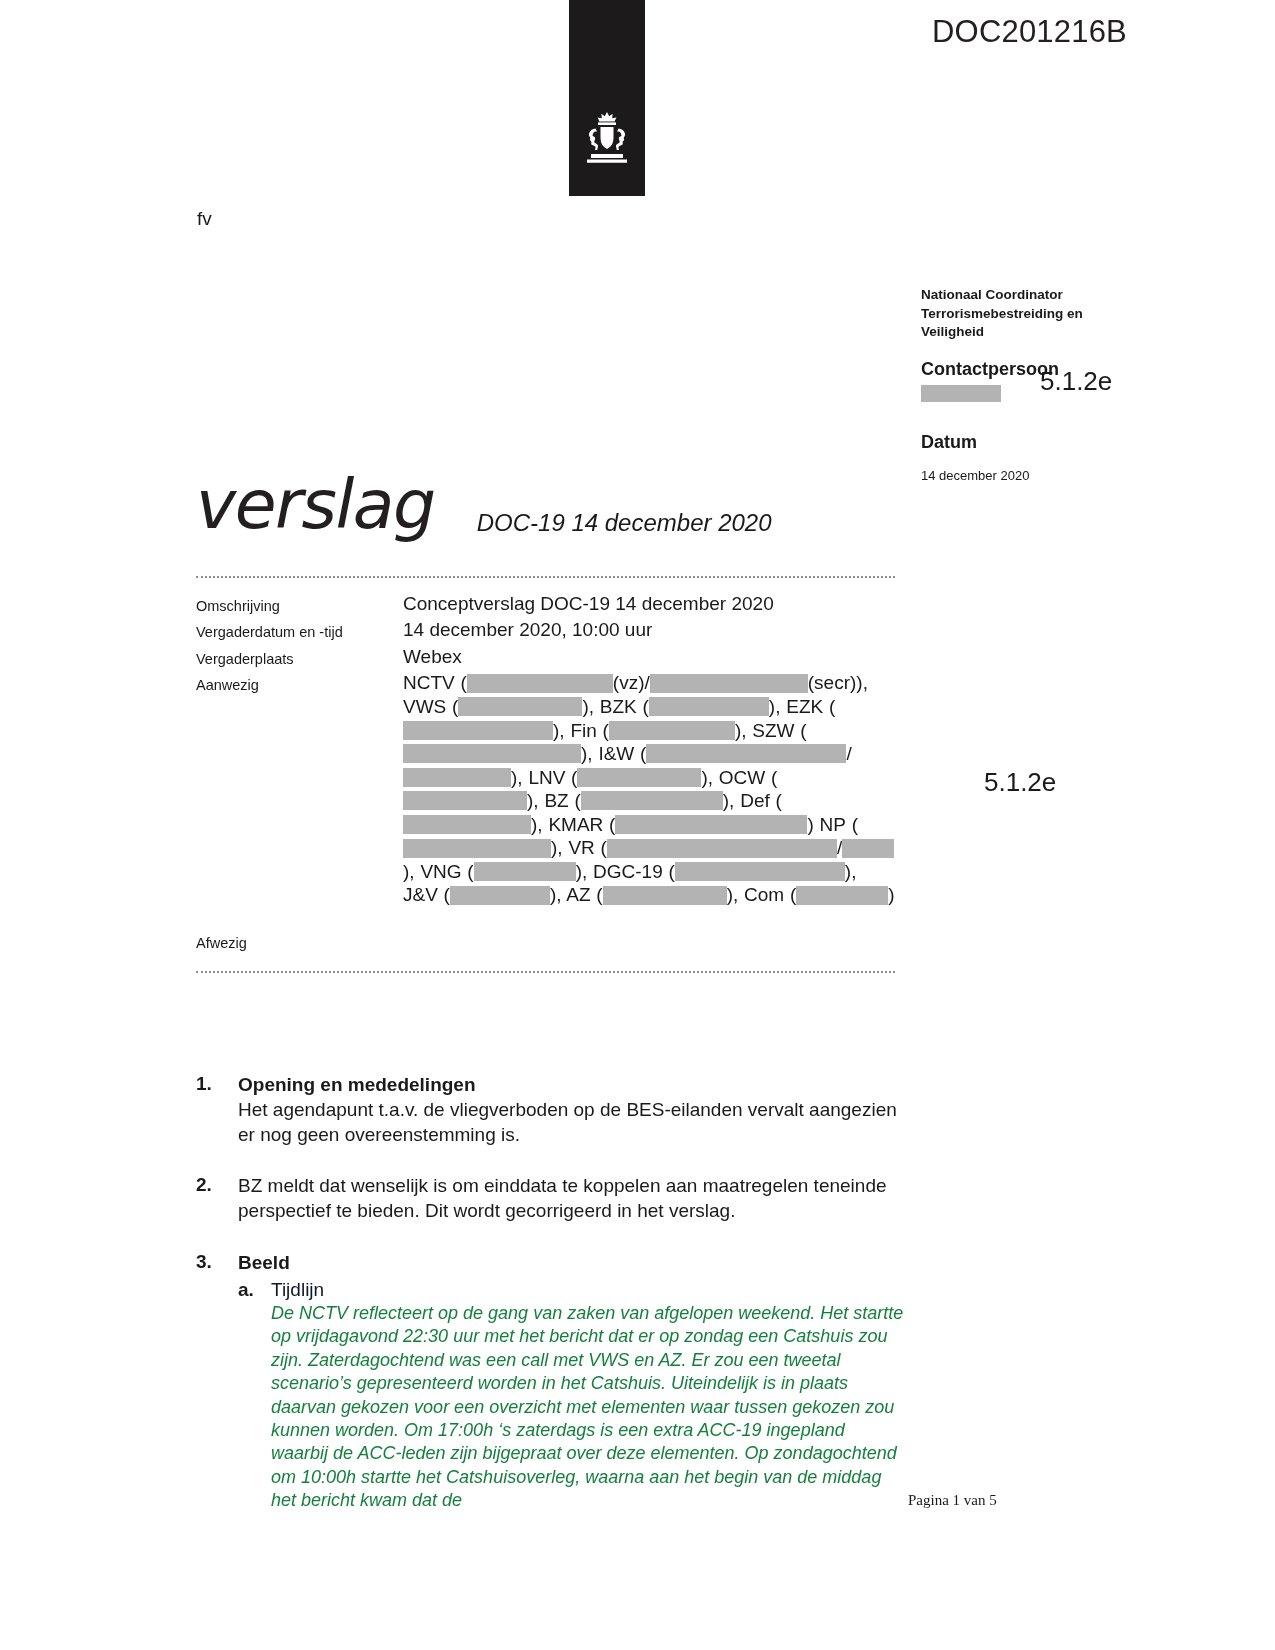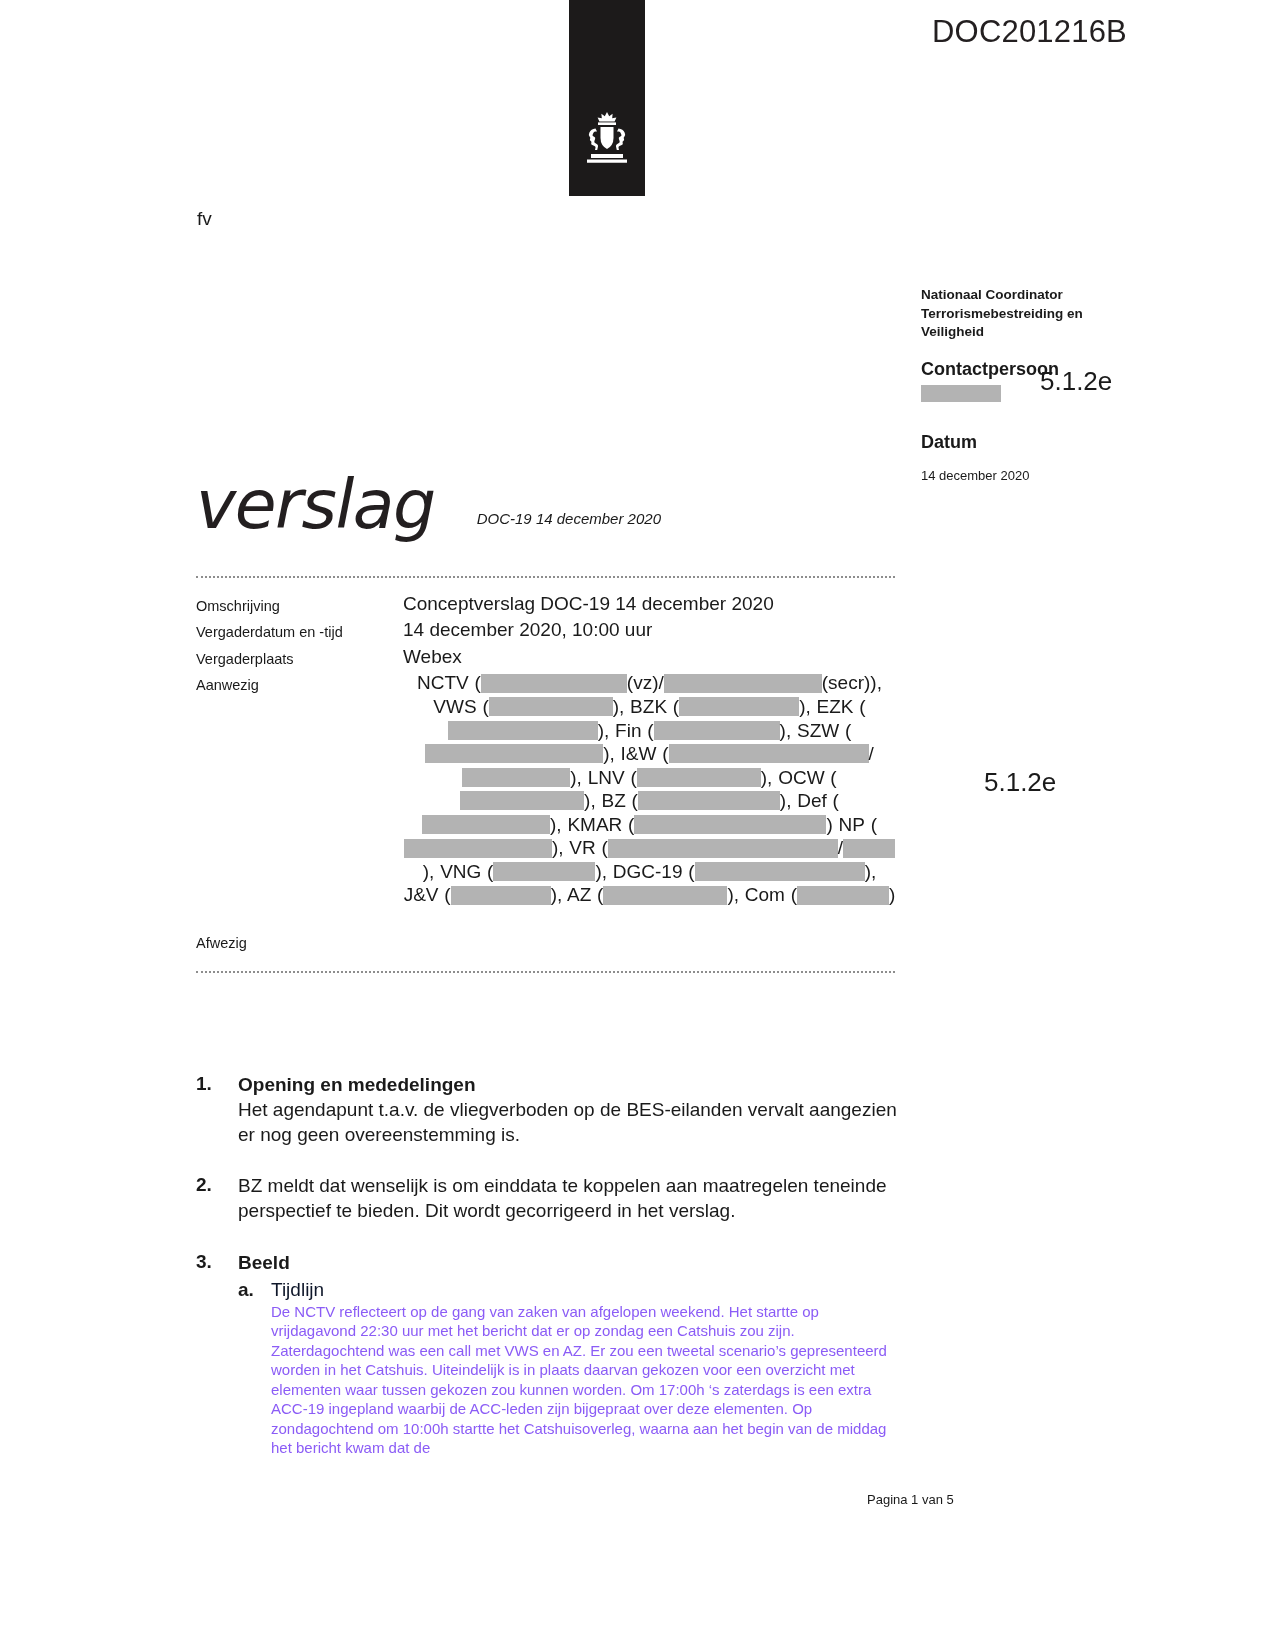--- a/index.html
+++ b/index.html
@@ -132,10 +132,9 @@
     font-family: "DejaVu Sans", sans-serif;
   }
   .title-sub {
-    font-size: 15px;
+    font-size: 24px;
     color: #1a1a1a;
     margin-left: 42px;
-    margin-bottom: 10px;
     white-space: nowrap;
   }
 

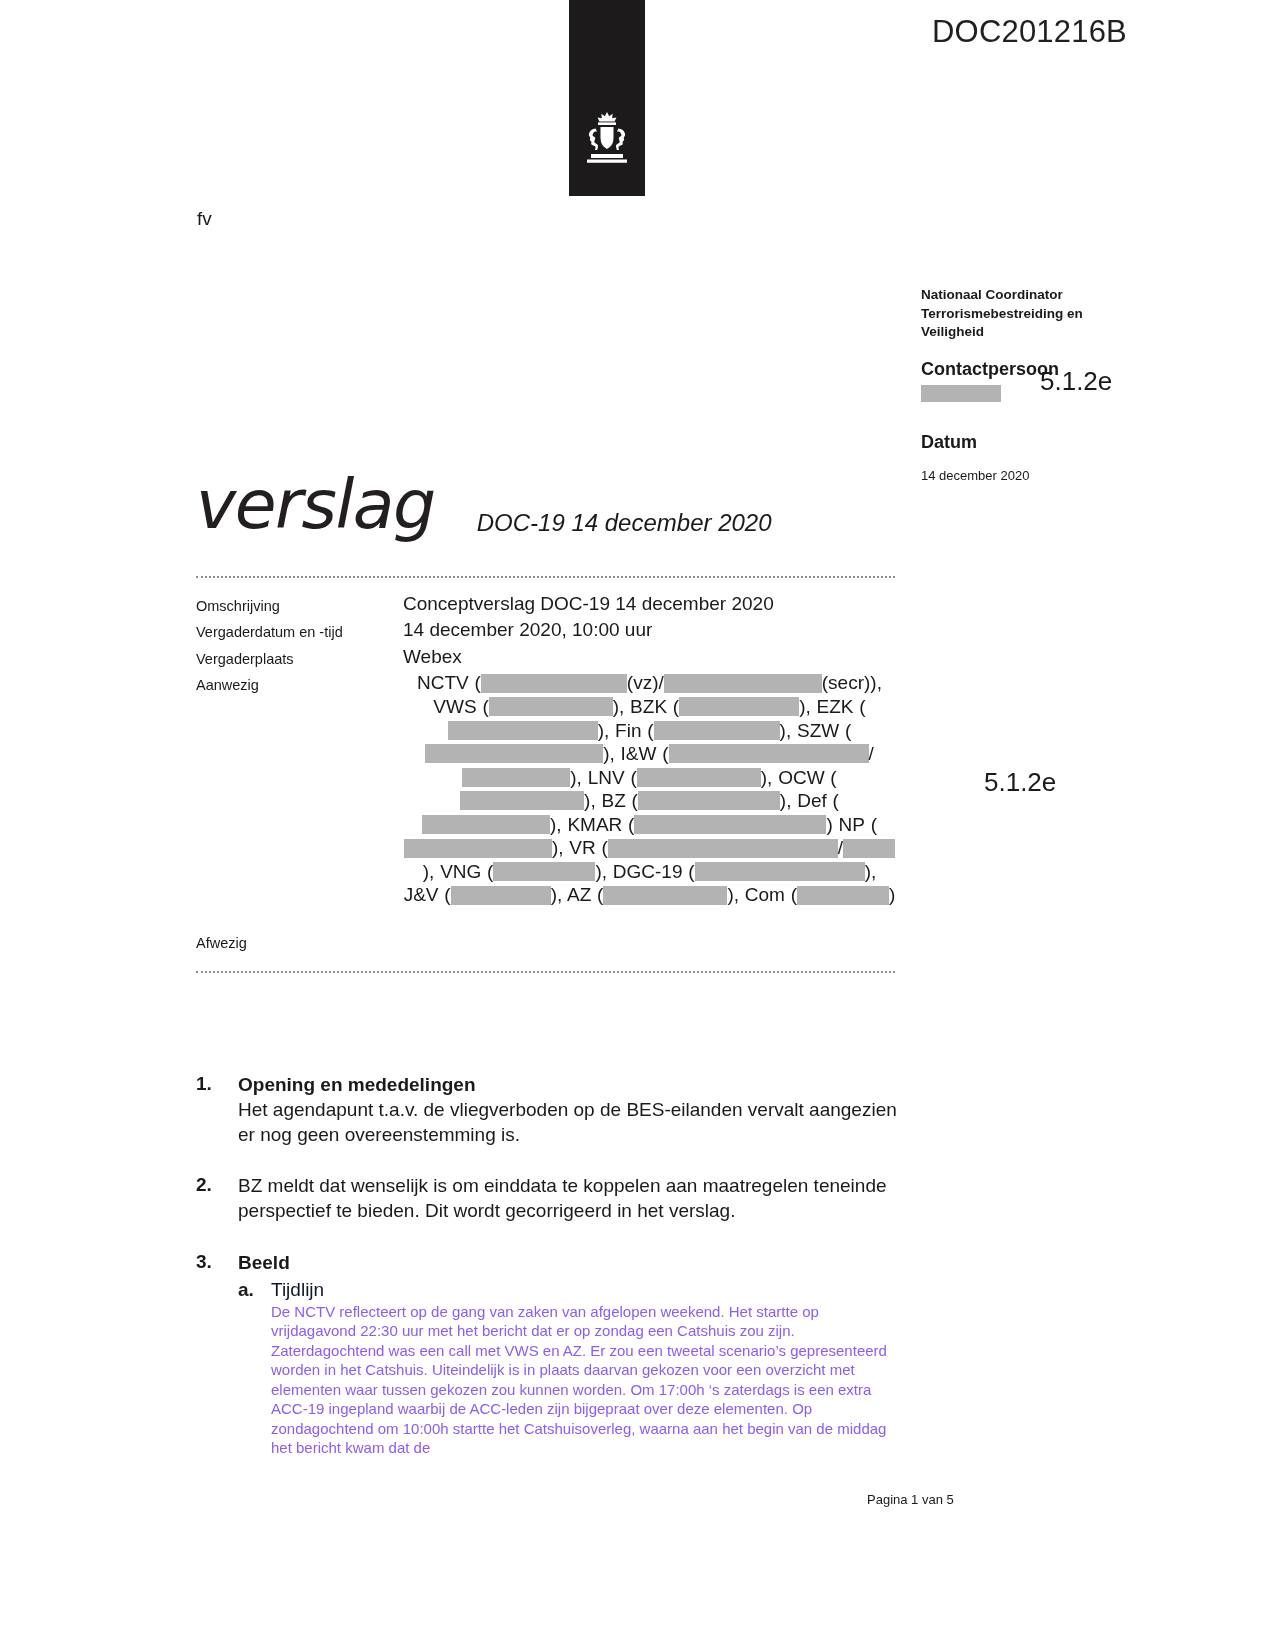--- a/index.html
+++ b/index.html
@@ -179,7 +179,6 @@
     line-height: 1.24;
     color: #1a1a1a;
     word-spacing: 0.5px;
-    text-align: center;
   }
   .afwezig-row {
     position: absolute;

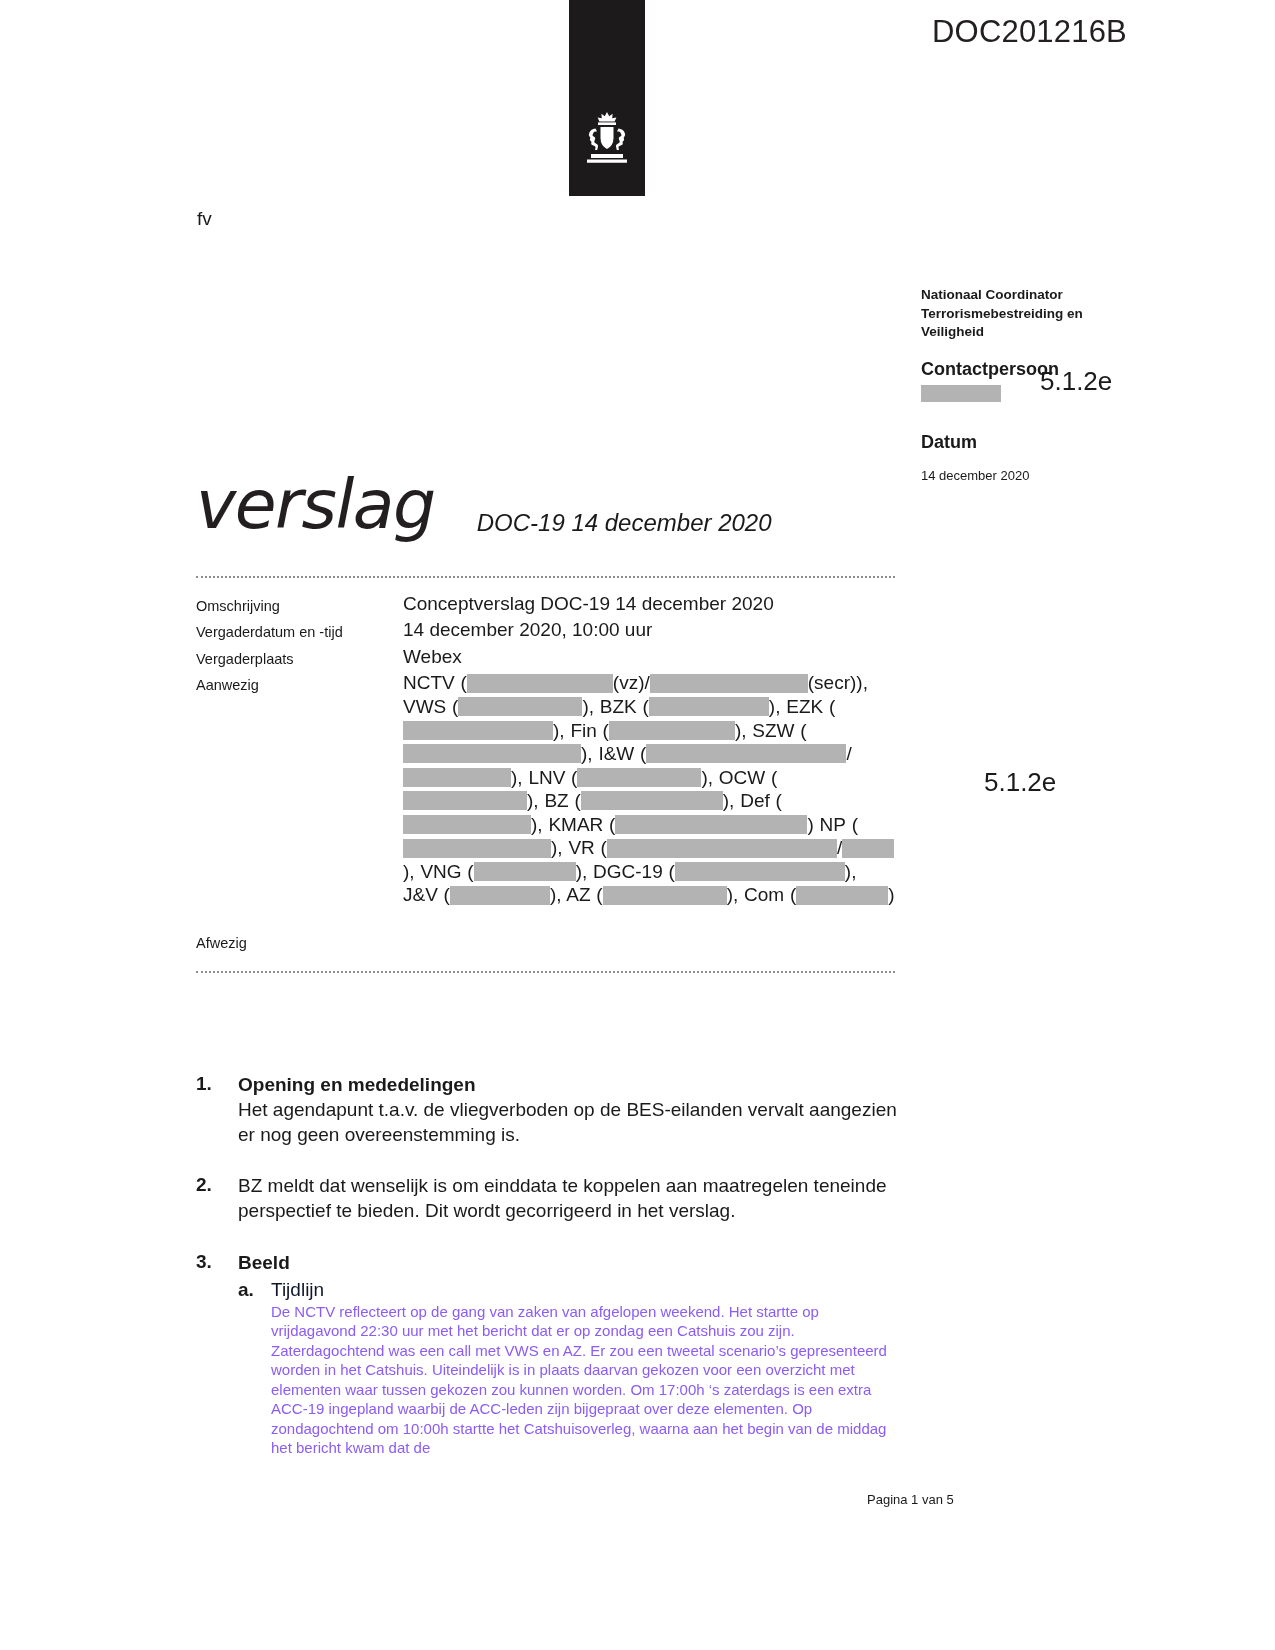--- a/index.html
+++ b/index.html
@@ -240,9 +240,10 @@
     line-height: 1.32;
   }
   .sub-text {
-    font-size: 15px;
-    color: #8b5cf6;
+    font-size: 18px;
+    color: #15803d;
     line-height: 1.3;
+    font-style: italic;
   }
 
   

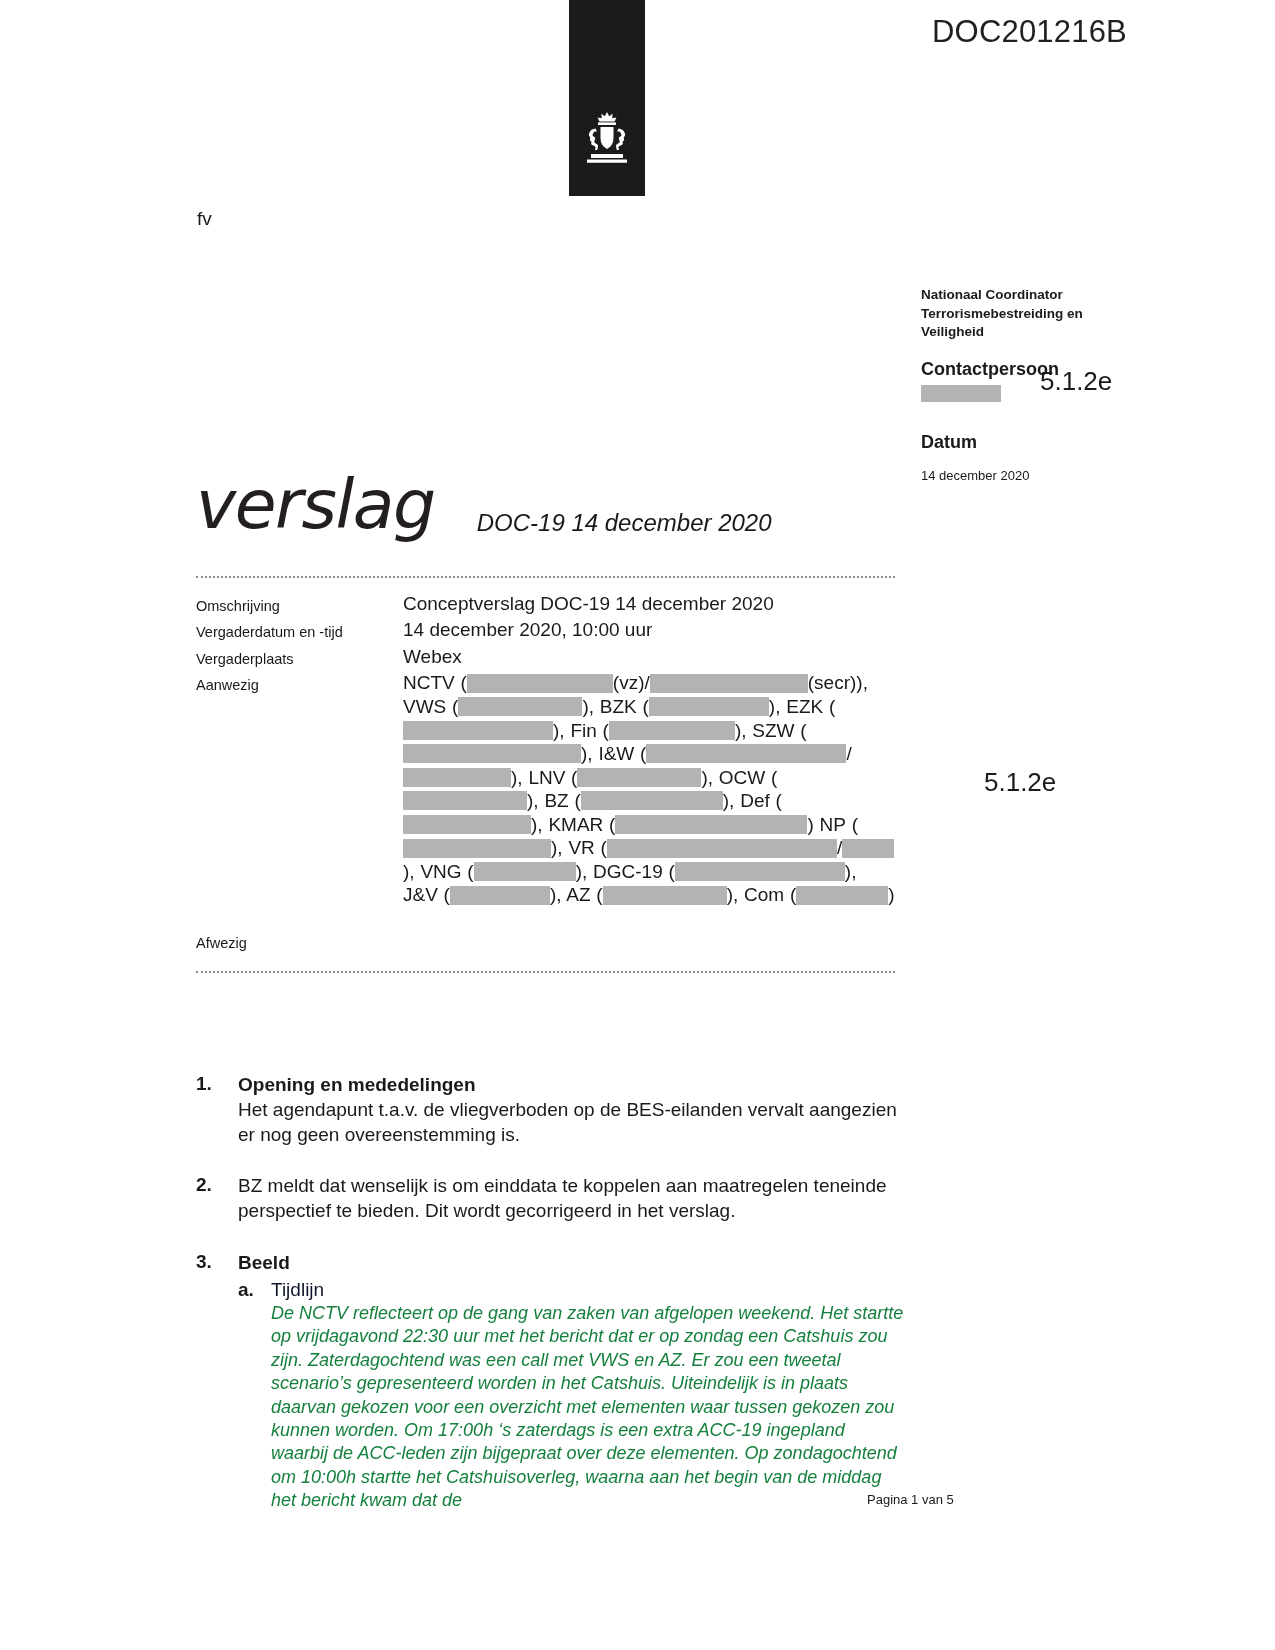--- a/index.html
+++ b/index.html
@@ -249,11 +249,12 @@
   
   .footer {
     position: absolute;
-    left: 867px;
+    left: 908px;
     top: 1492px;
-    font-size: 13px;
-    color: #1a1a1a;
-    white-space: nowrap;
+    font-size: 15px;
+    color: #1a1a1a;
+    white-space: nowrap;
+    font-family: Liberation Serif, serif;
   }
 </style>
 </head>

